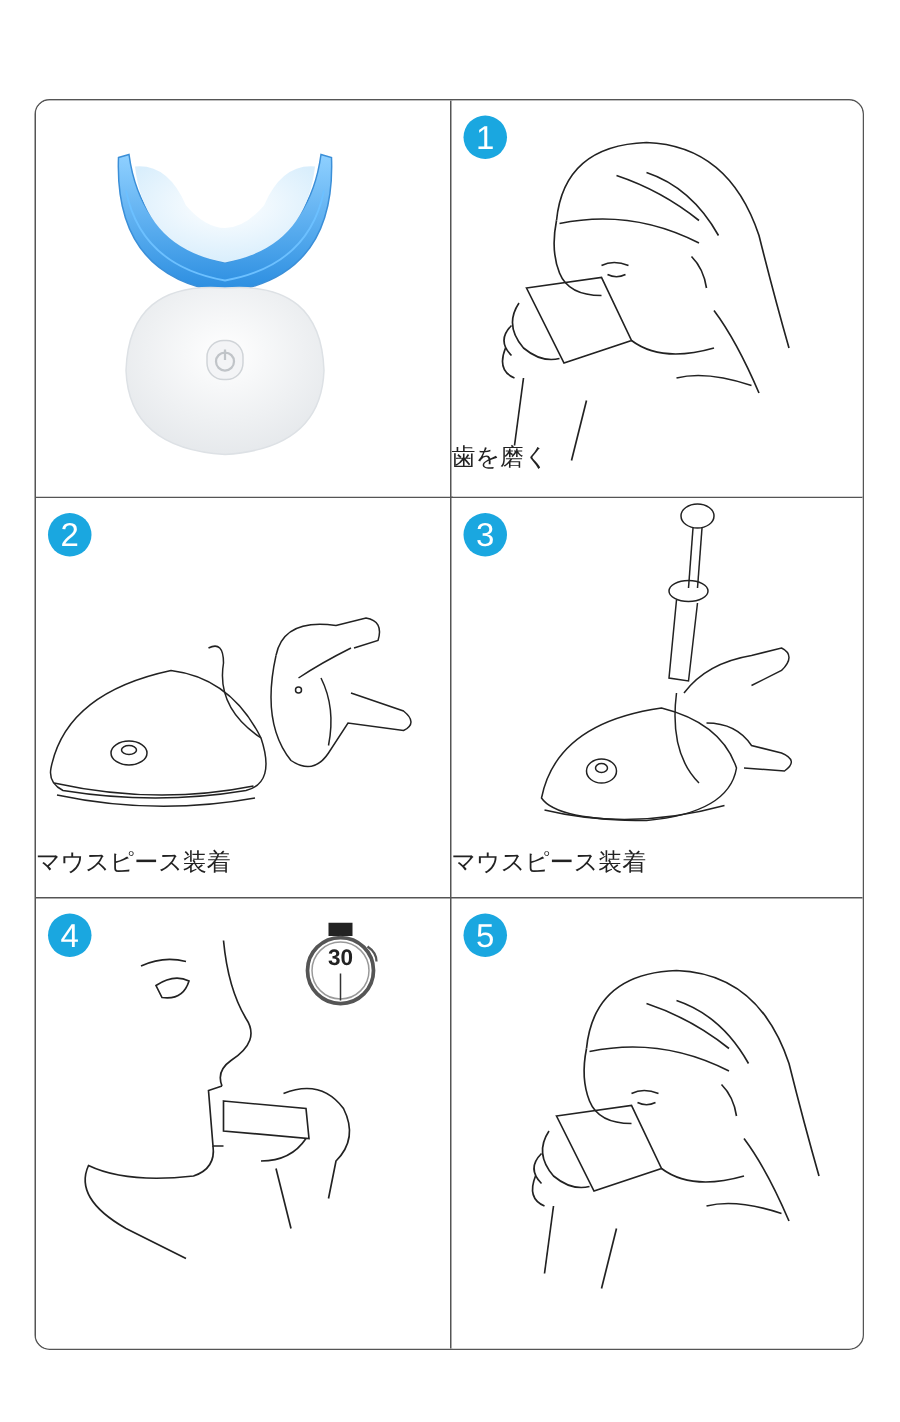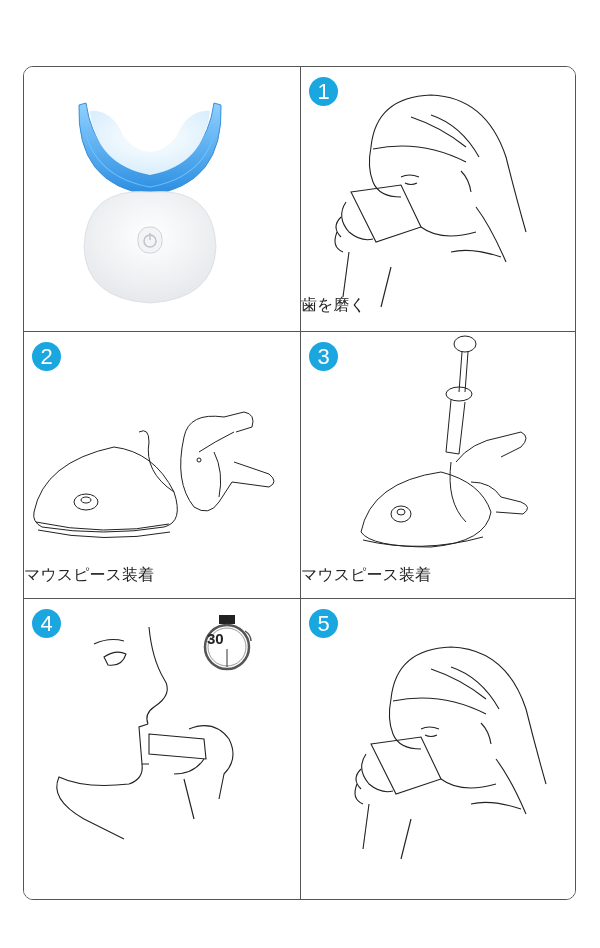--- a/index.html
+++ b/index.html
@@ -142,7 +142,7 @@
       <line x1="28" y1="34" x2="28" y2="52" stroke="#333" stroke-width="1"></line>
       <path d="M46 16 Q52 20 52 26" stroke="#555" fill="none" stroke-width="1.5"></path>
     </svg>
-    <div style="position:absolute;left:183px;top:31px;width:40px;font-family:'Liberation Sans',sans-serif;font-weight:bold;font-size:15px;color:#222">30</div>
+    <div style="position:absolute;left:183px;top:31px;width:40px;text-align:center;font-family:'Liberation Sans',sans-serif;font-weight:bold;font-size:15px;color:#222">30</div>
   </div>
 
   <div class="cell" style="left:277px;top:532px;width:276px;height:302px">

